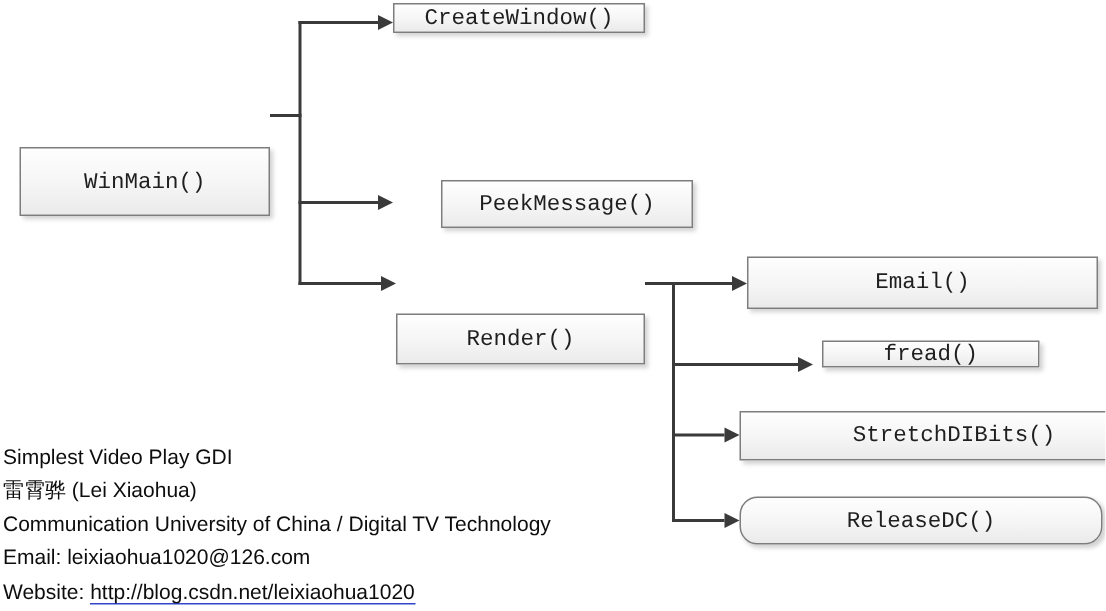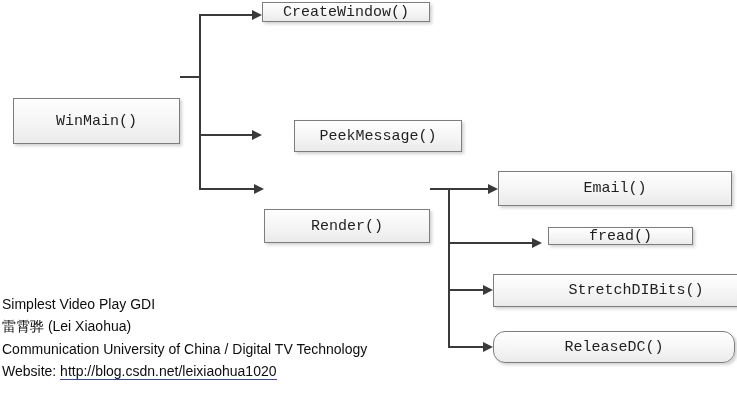--- a/index.html
+++ b/index.html
@@ -97,6 +97,7 @@
     <span class="line">Simplest Video Play GDI</span>
     <span class="line">雷霄骅 (Lei Xiaohua)</span>
     <span class="line">Communication University of China / Digital TV Technology</span>
+    <span class="line">Email: leixiaohua1020@126.com</span>
     <span class="line"><span>Website: </span><span class="url">http://blog.csdn.net/leixiaohua1020</span></span>
   </div>
 

